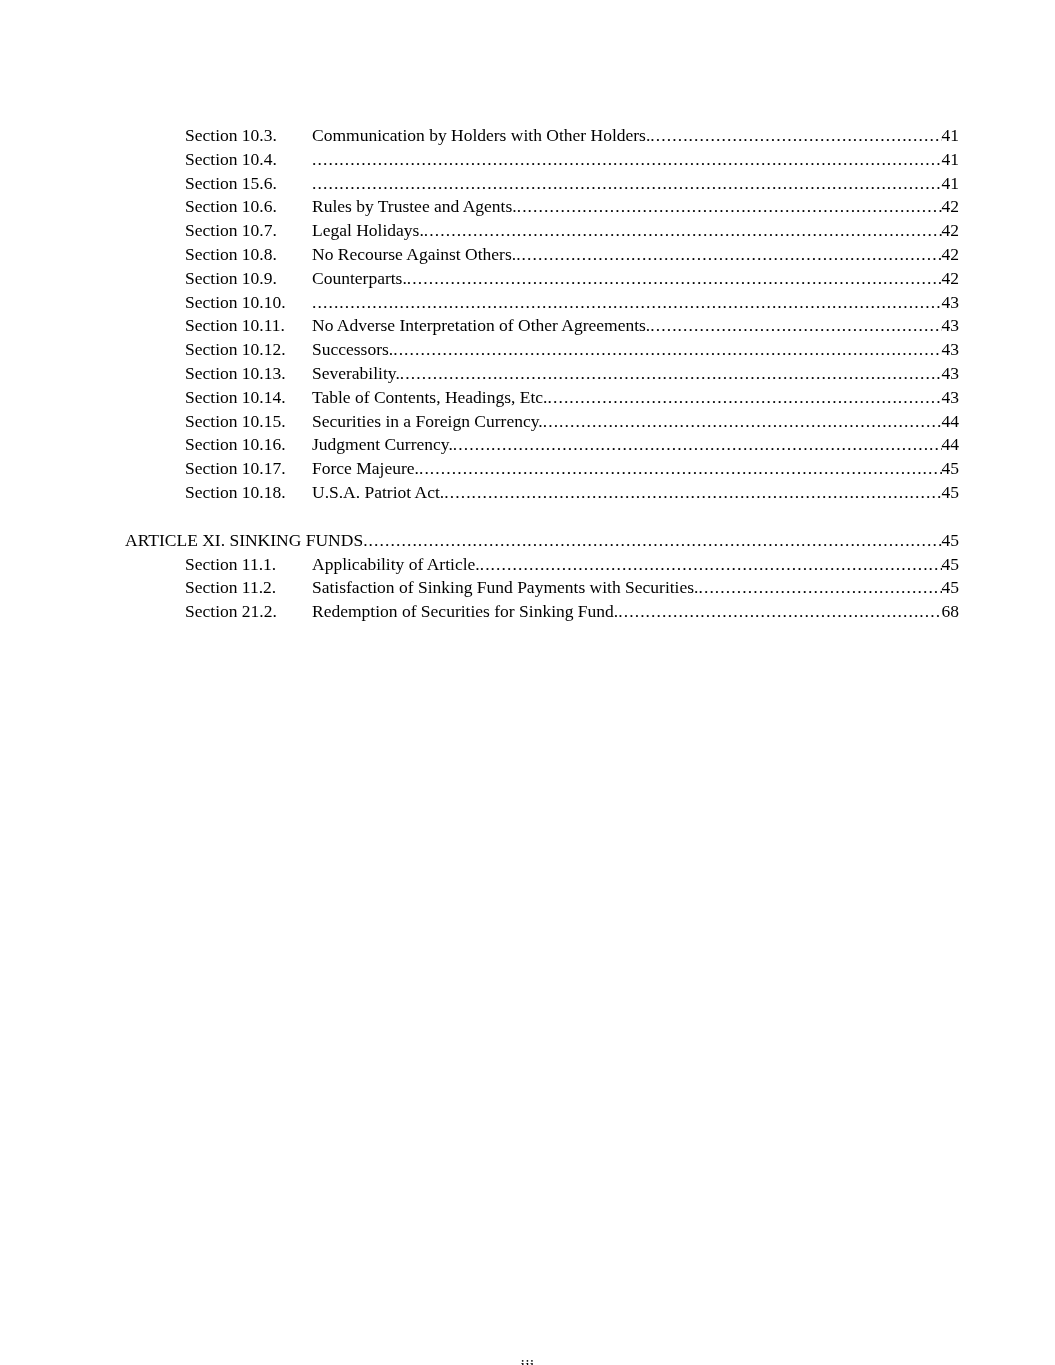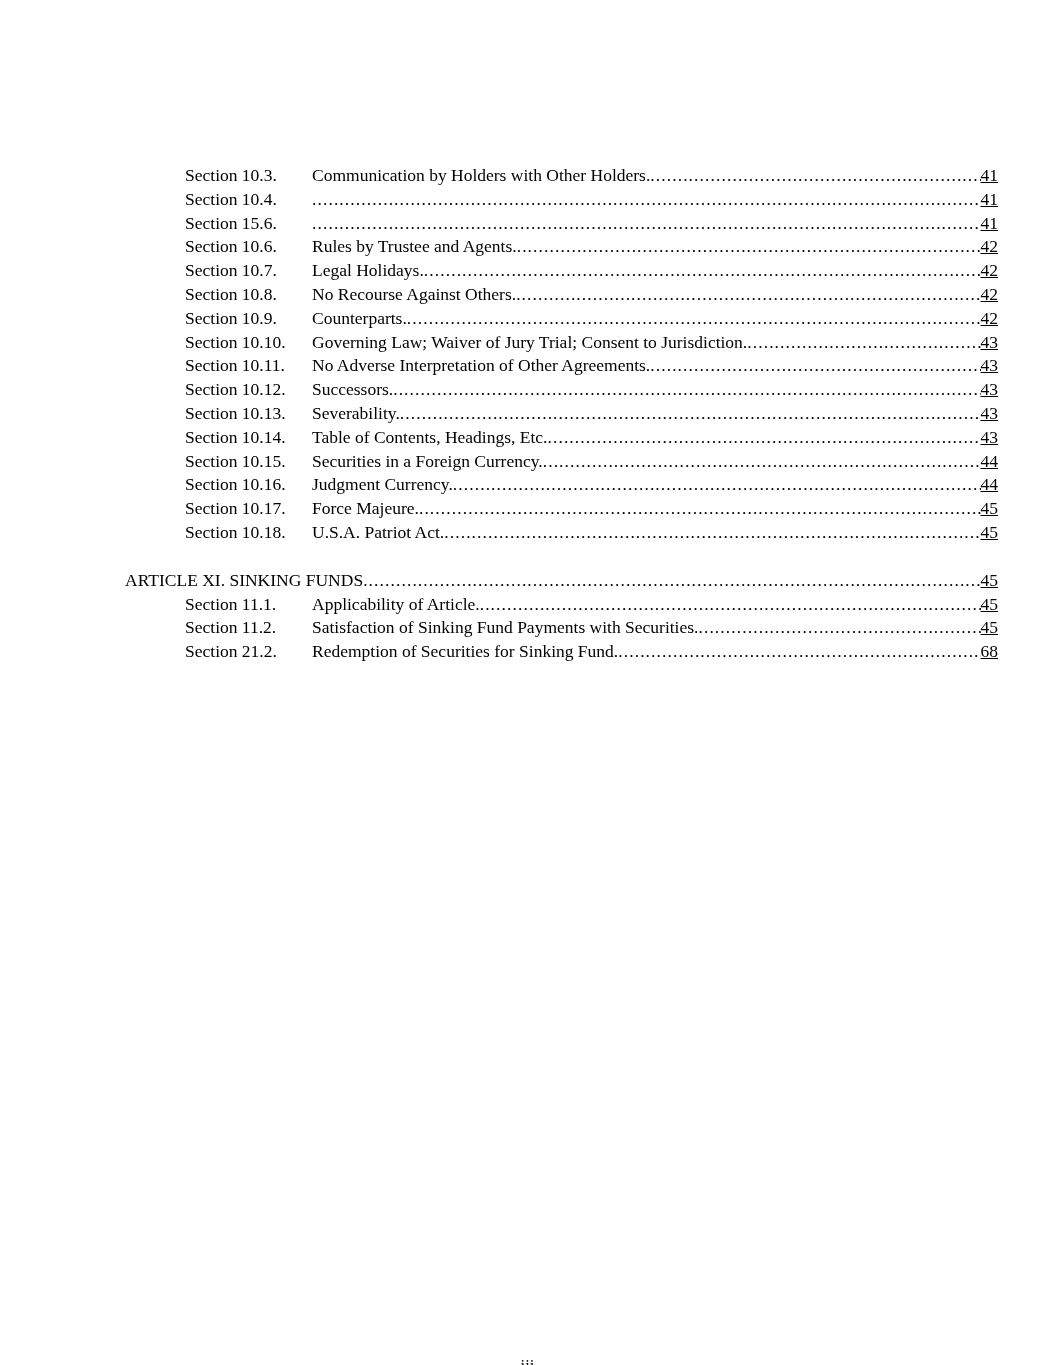--- a/index.html
+++ b/index.html
@@ -15,8 +15,7 @@
   .page {
     position: absolute;
     inset: 0;
-    padding: 124px 57px 0 125px;
-    margin-top: 40px;
+    padding: 124px 96px 0 125px;
   }
   .toc-row {
     display: flex;

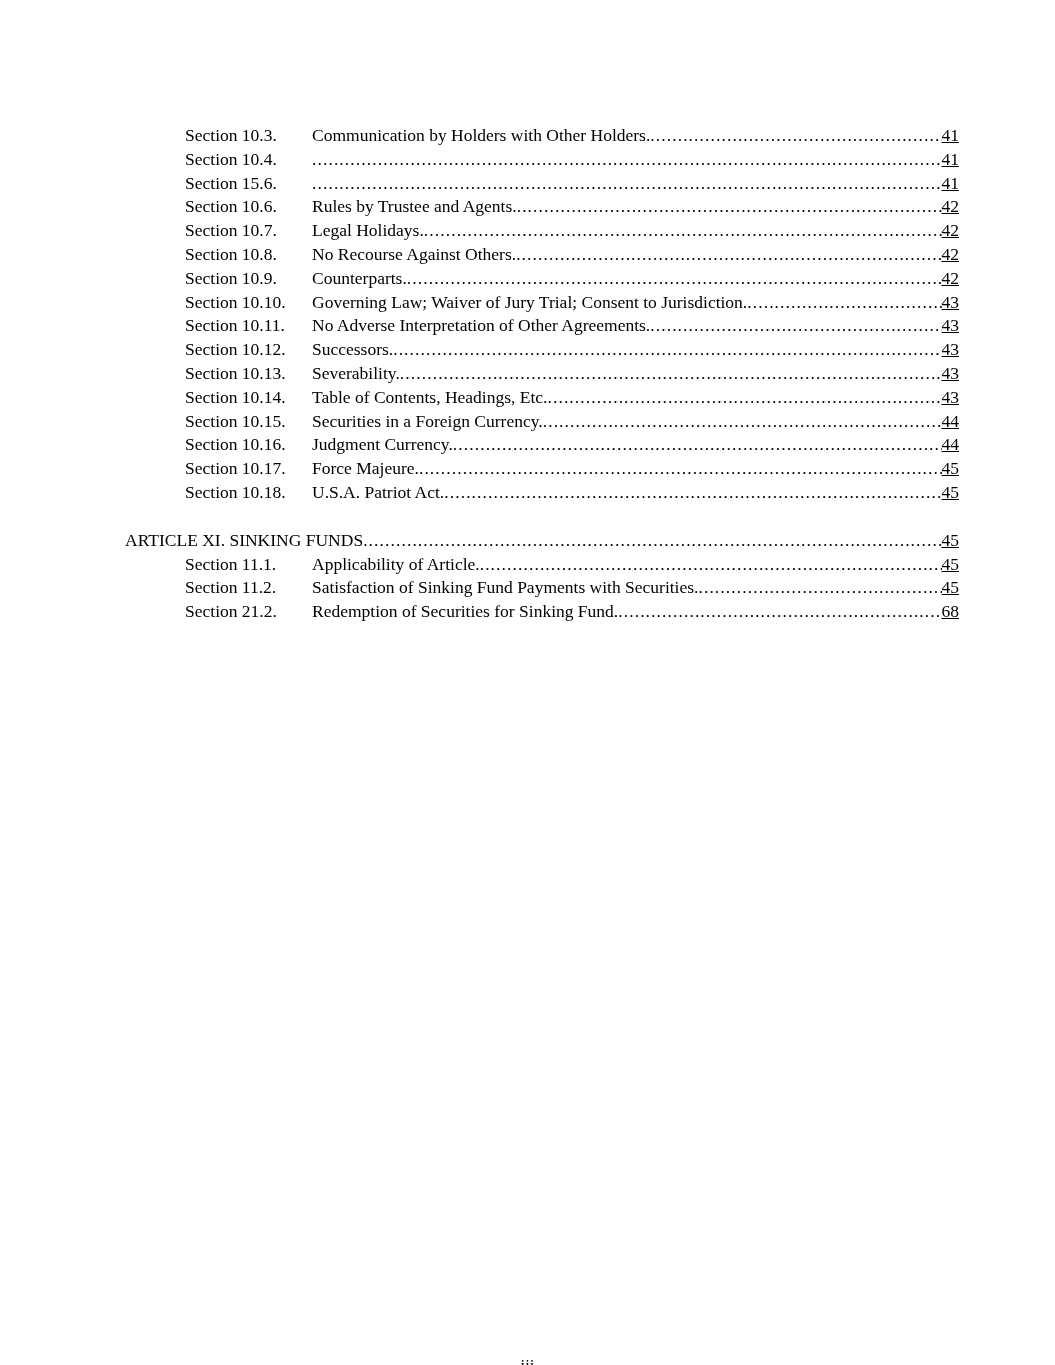--- a/index.html
+++ b/index.html
@@ -47,7 +47,6 @@
   .toc-page {
     flex: 0 0 auto;
     white-space: nowrap;
-    text-decoration: underline;
   }
   .toc-spacer { height: 24px; }
   .footer {

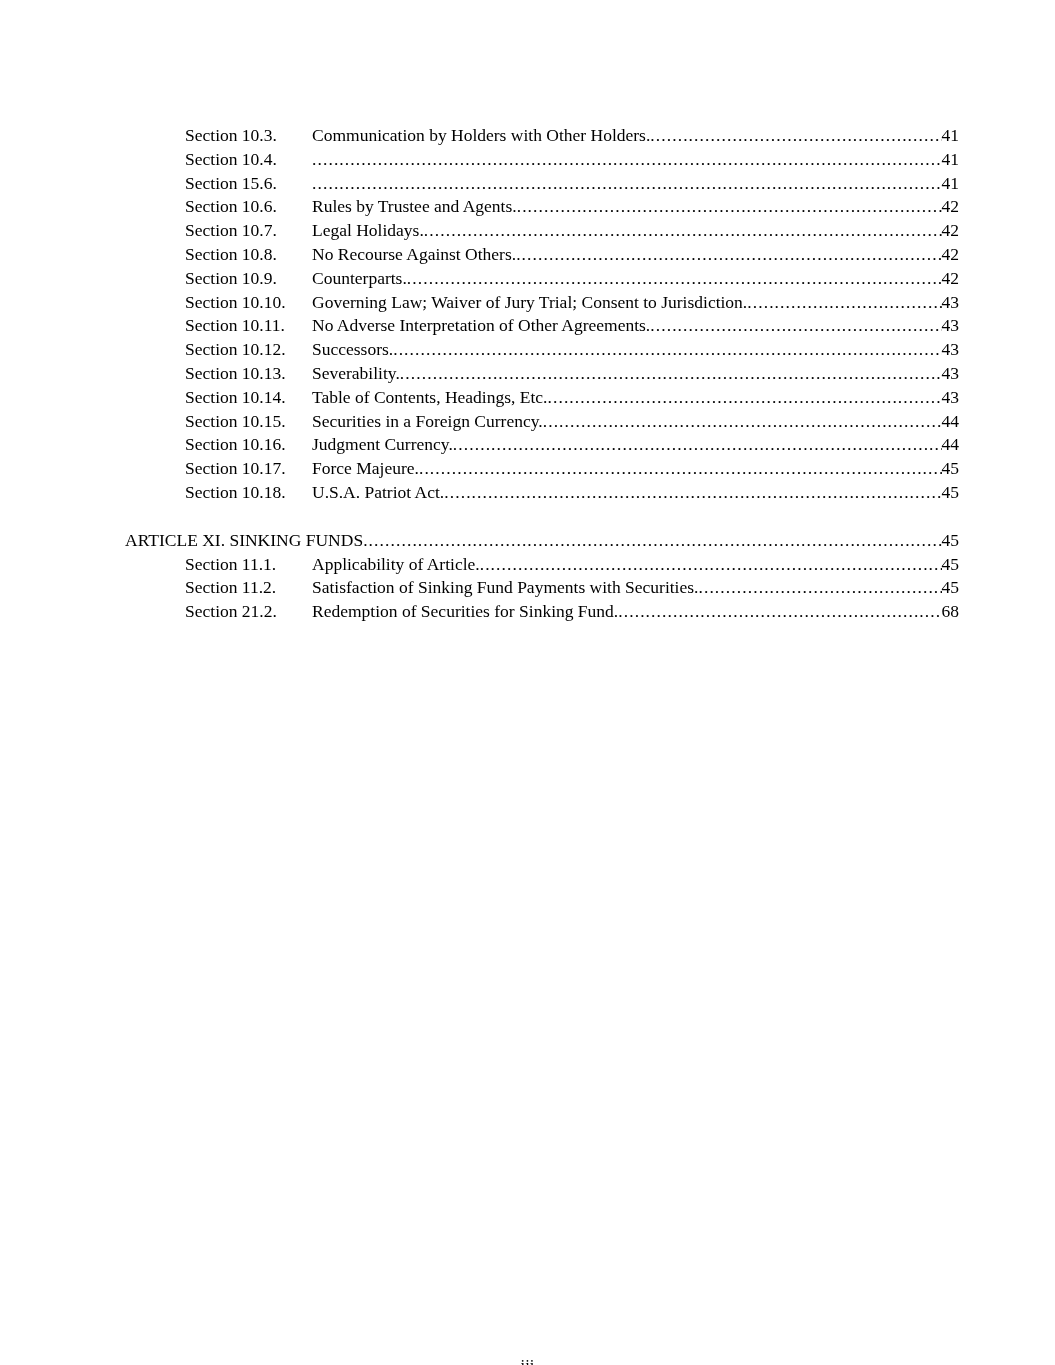--- a/index.html
+++ b/index.html
@@ -105,7 +105,6 @@
       </div>
       <div class="toc-row section-row">
         <span class="toc-label">Section 10.10.</span>
-        <span class="toc-title">Governing Law; Waiver of Jury Trial; Consent to Jurisdiction.</span>
         <span class="toc-dots"></span>
         <span class="toc-page">43</span>
       </div>

